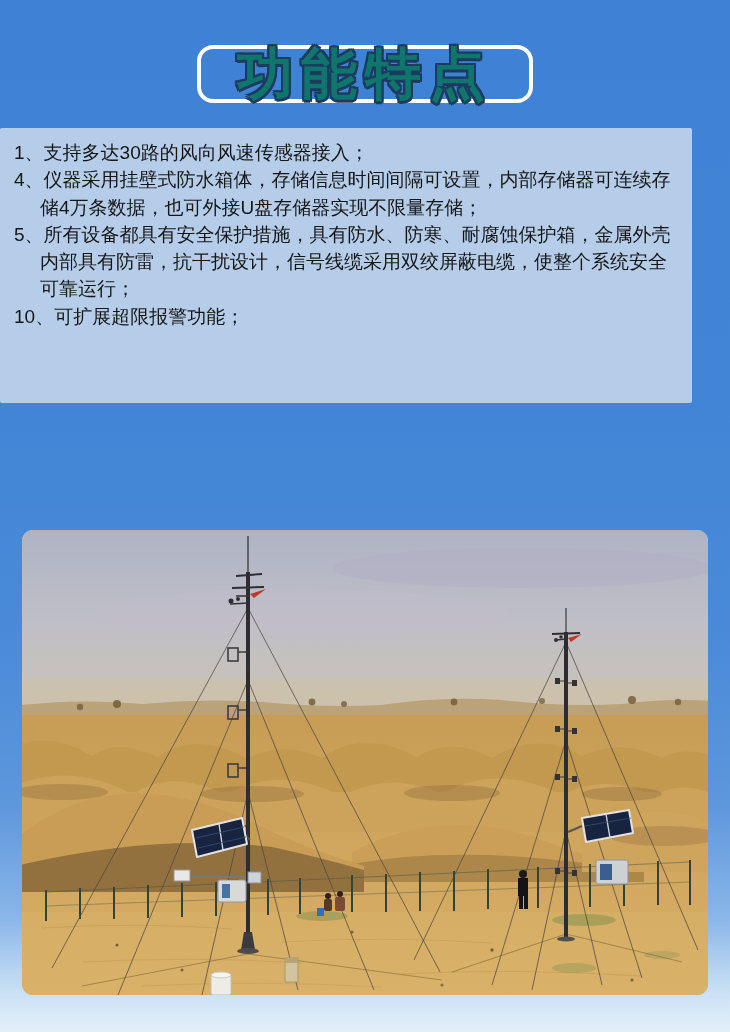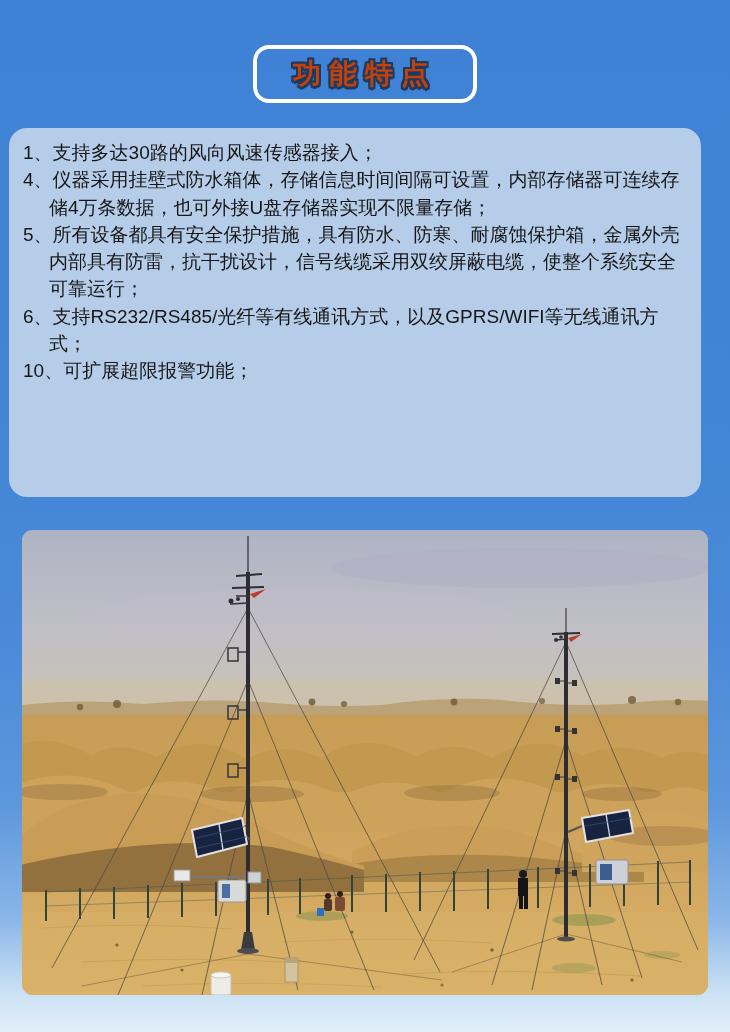--- a/index.html
+++ b/index.html
@@ -21,7 +21,7 @@
   }
   .title-text {
     display:block;
-    font-size:28px; font-weight:bold; color:#c2410c;
+    font-size:56px; font-weight:bold; color:#0f766e;
     letter-spacing:8px; line-height:46px; white-space:nowrap;
     text-shadow:
       -2px -2px 0 #1d3a5f, 2px -2px 0 #1d3a5f,

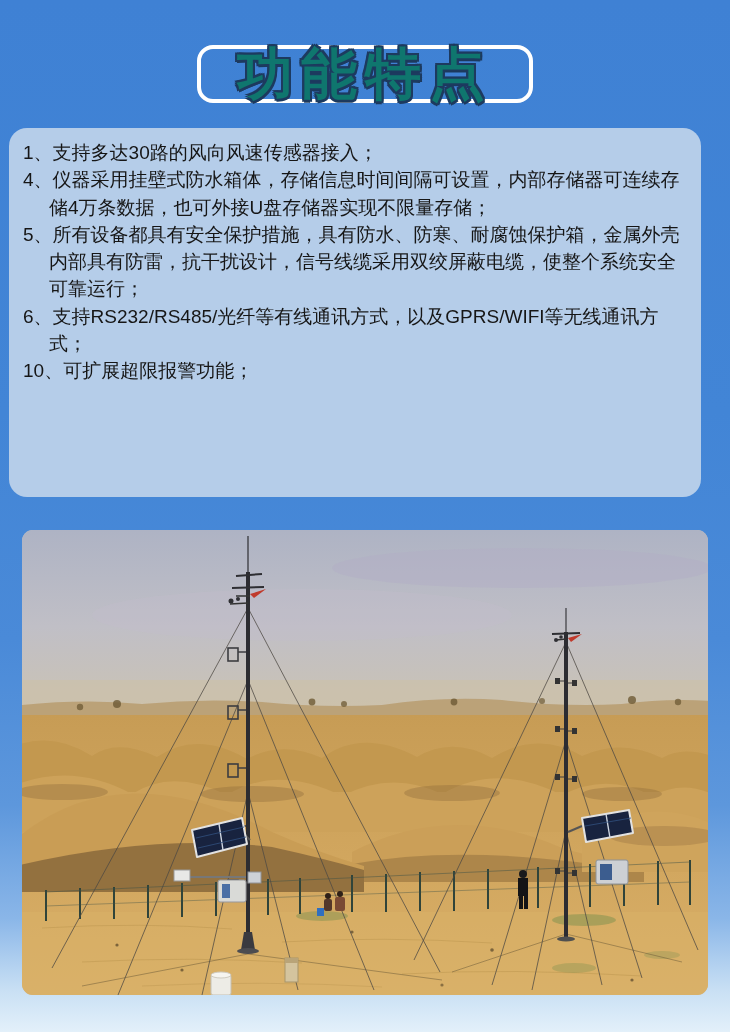--- a/index.html
+++ b/index.html
@@ -33,10 +33,10 @@
 
   
   .features-panel {
-    position:absolute; left:9px; top:128px;
-    width:692px; height:369px;
+    position:absolute; left:0; top:128px;
+    width:692px; height:275px;
     background:#b5cde9;
-    border-radius:18px;
+    border-radius:2px;
     padding:11px 14px 0 14px;
   }
   .features-list {

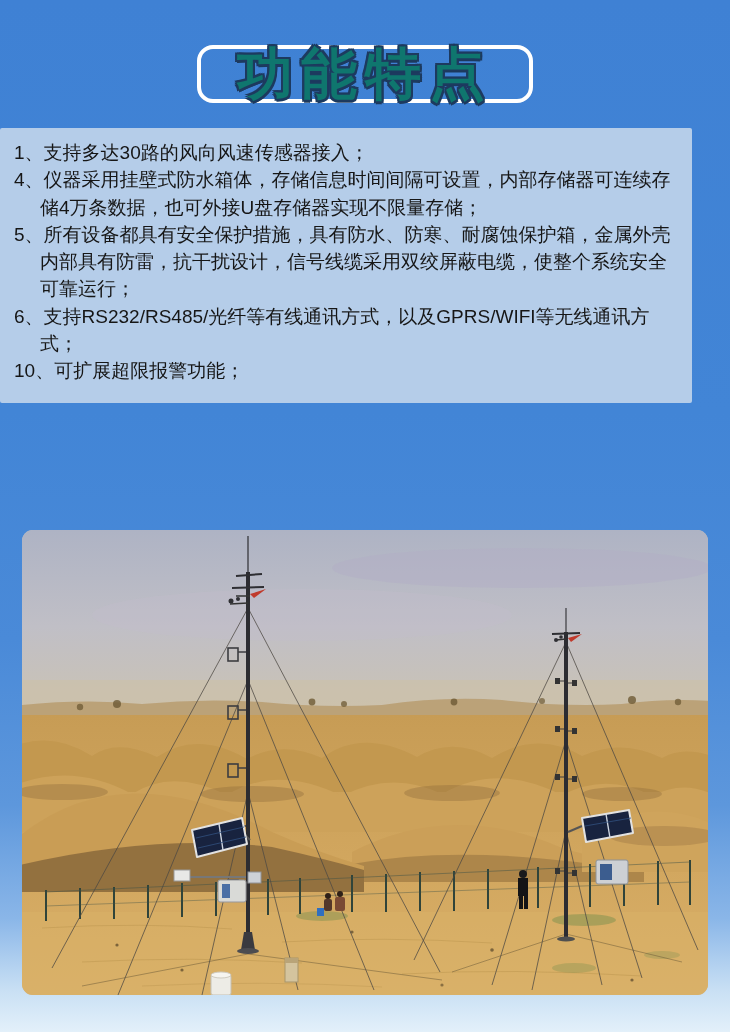--- a/index.html
+++ b/index.html
@@ -68,7 +68,6 @@
     <li><span>1、</span><span>支持多达30路的风向风速传感器接入；</span></li>
     <li><span>4、</span><span>仪器采用挂壁式防水箱体，存储信息时间间隔可设置，内部存储器可连续存储4万条数据，也可外接U盘存储器实现不限量存储；</span></li>
     <li><span>5、</span><span>所有设备都具有安全保护措施，具有防水、防寒、耐腐蚀保护箱，金属外壳内部具有防雷，抗干扰设计，信号线缆采用双绞屏蔽电缆，使整个系统安全可靠运行；</span></li>
-    <li><span>6、</span><span>支持RS232/RS485/光纤等有线通讯方式，以及GPRS/WIFI等无线通讯方式；</span></li>
     <li><span>10、</span><span>可扩展超限报警功能；</span></li>
   </ul>
 </div>

